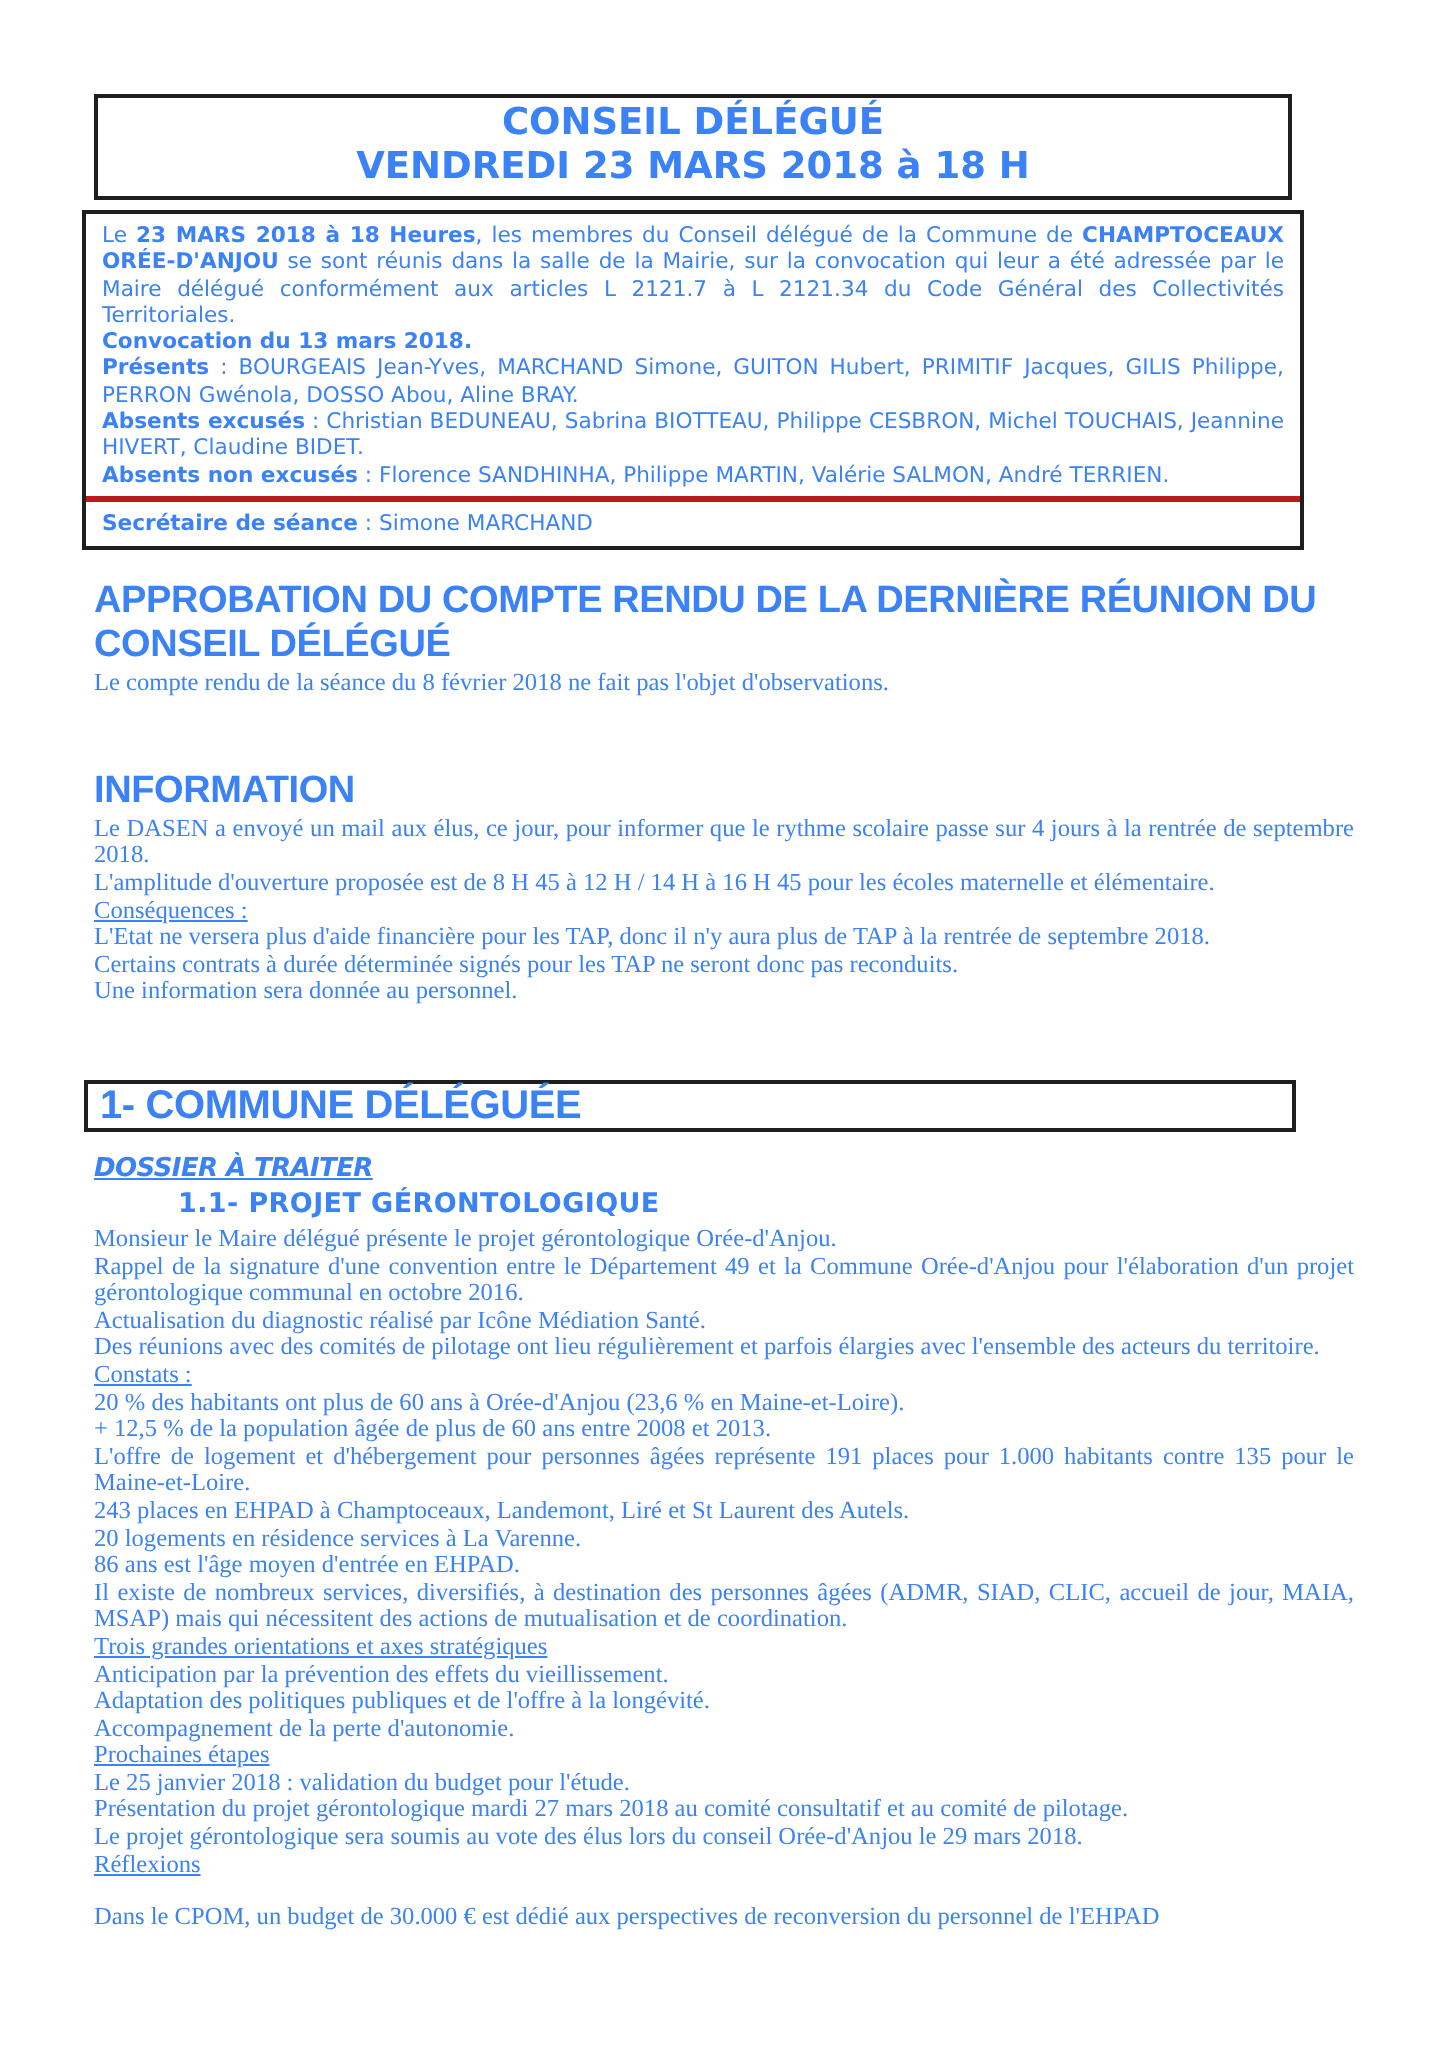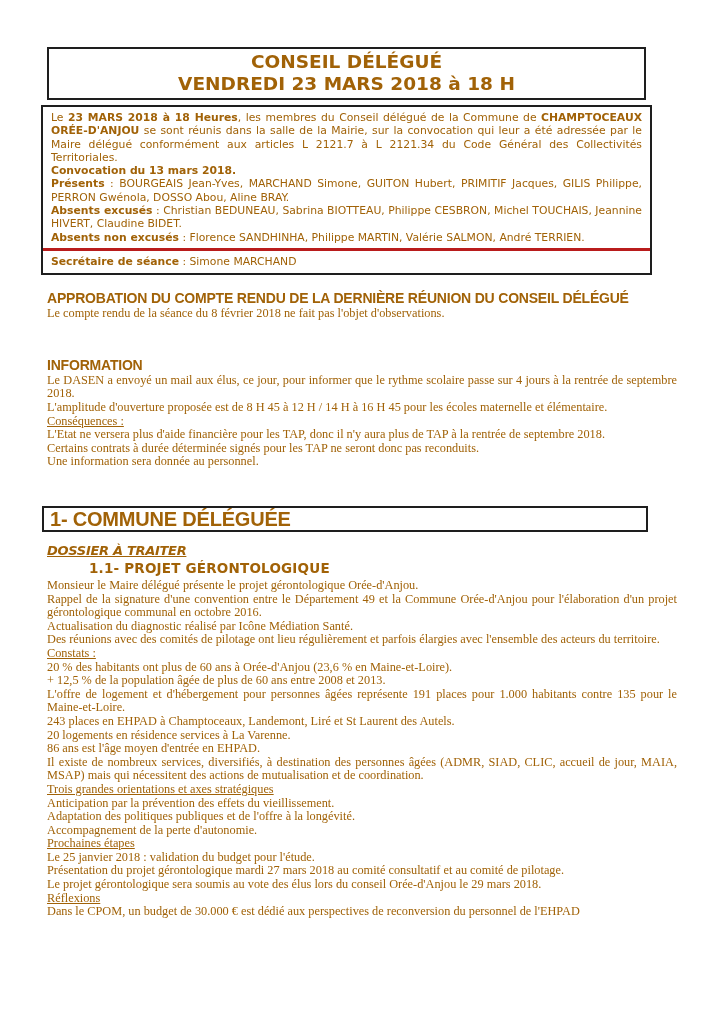--- a/index.html
+++ b/index.html
@@ -8,7 +8,7 @@
     position:relative;
     width:724px; height:1024px;
     background:#ffffff;
-    color:#a16207;
+    color:#3b82f6;
     padding:47px 47px 0 47px;
     overflow:hidden;
     font-family:"Liberation Serif", serif;

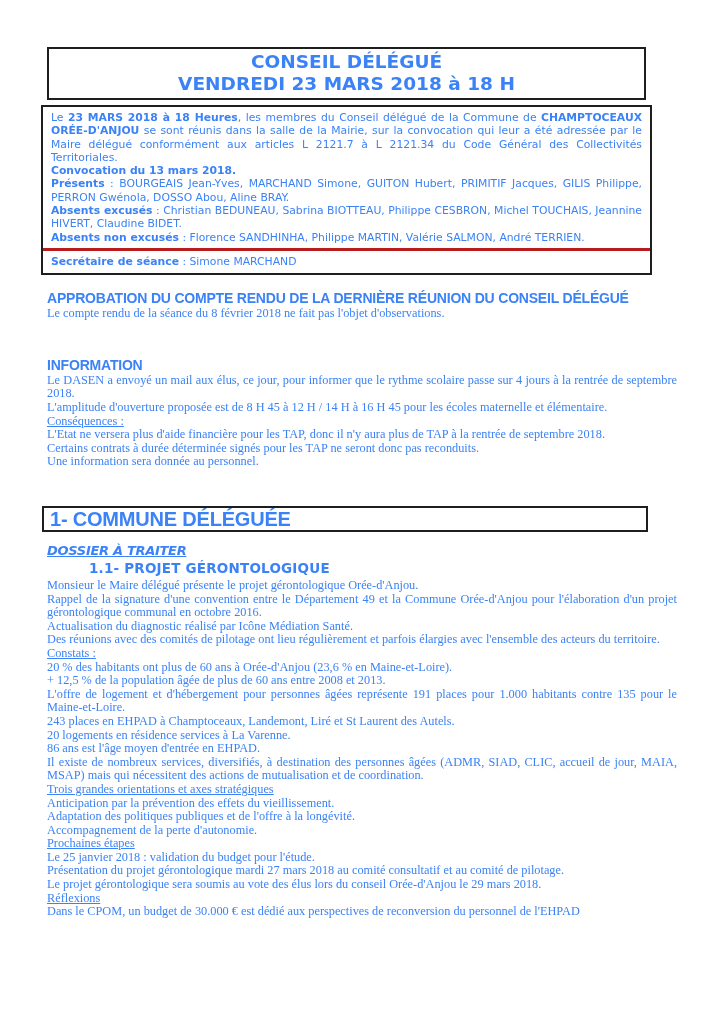--- a/index.html
+++ b/index.html
@@ -39,7 +39,7 @@
   .h-sans {
     font-family:"Liberation Sans", sans-serif;
     font-weight:bold;
-    font-size:14px;
+    font-size:19px;
     letter-spacing:-0.2px;
   }
   .sec-approbation { margin-top:15px; }

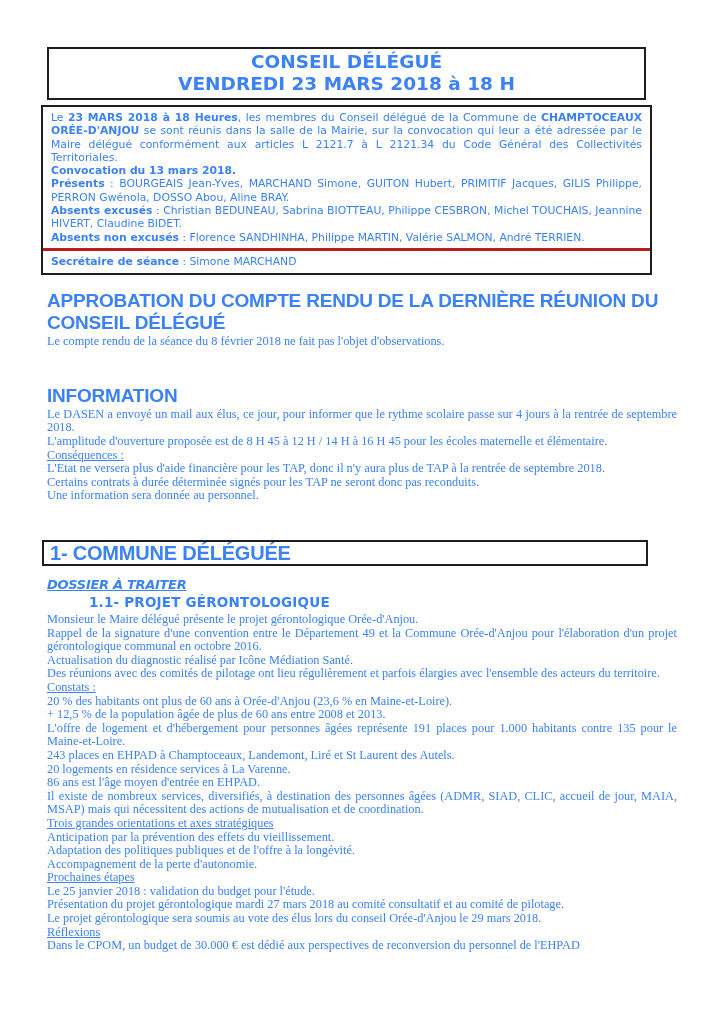--- a/index.html
+++ b/index.html
@@ -51,7 +51,7 @@
     text-align:justify;
   }
   .serif p.u { text-decoration:underline; }
-  .serif p.gap { }
+  .serif p.gap { margin-top:13px; }
   .body-one { margin-top:1px; }
   
   .commune-box {

